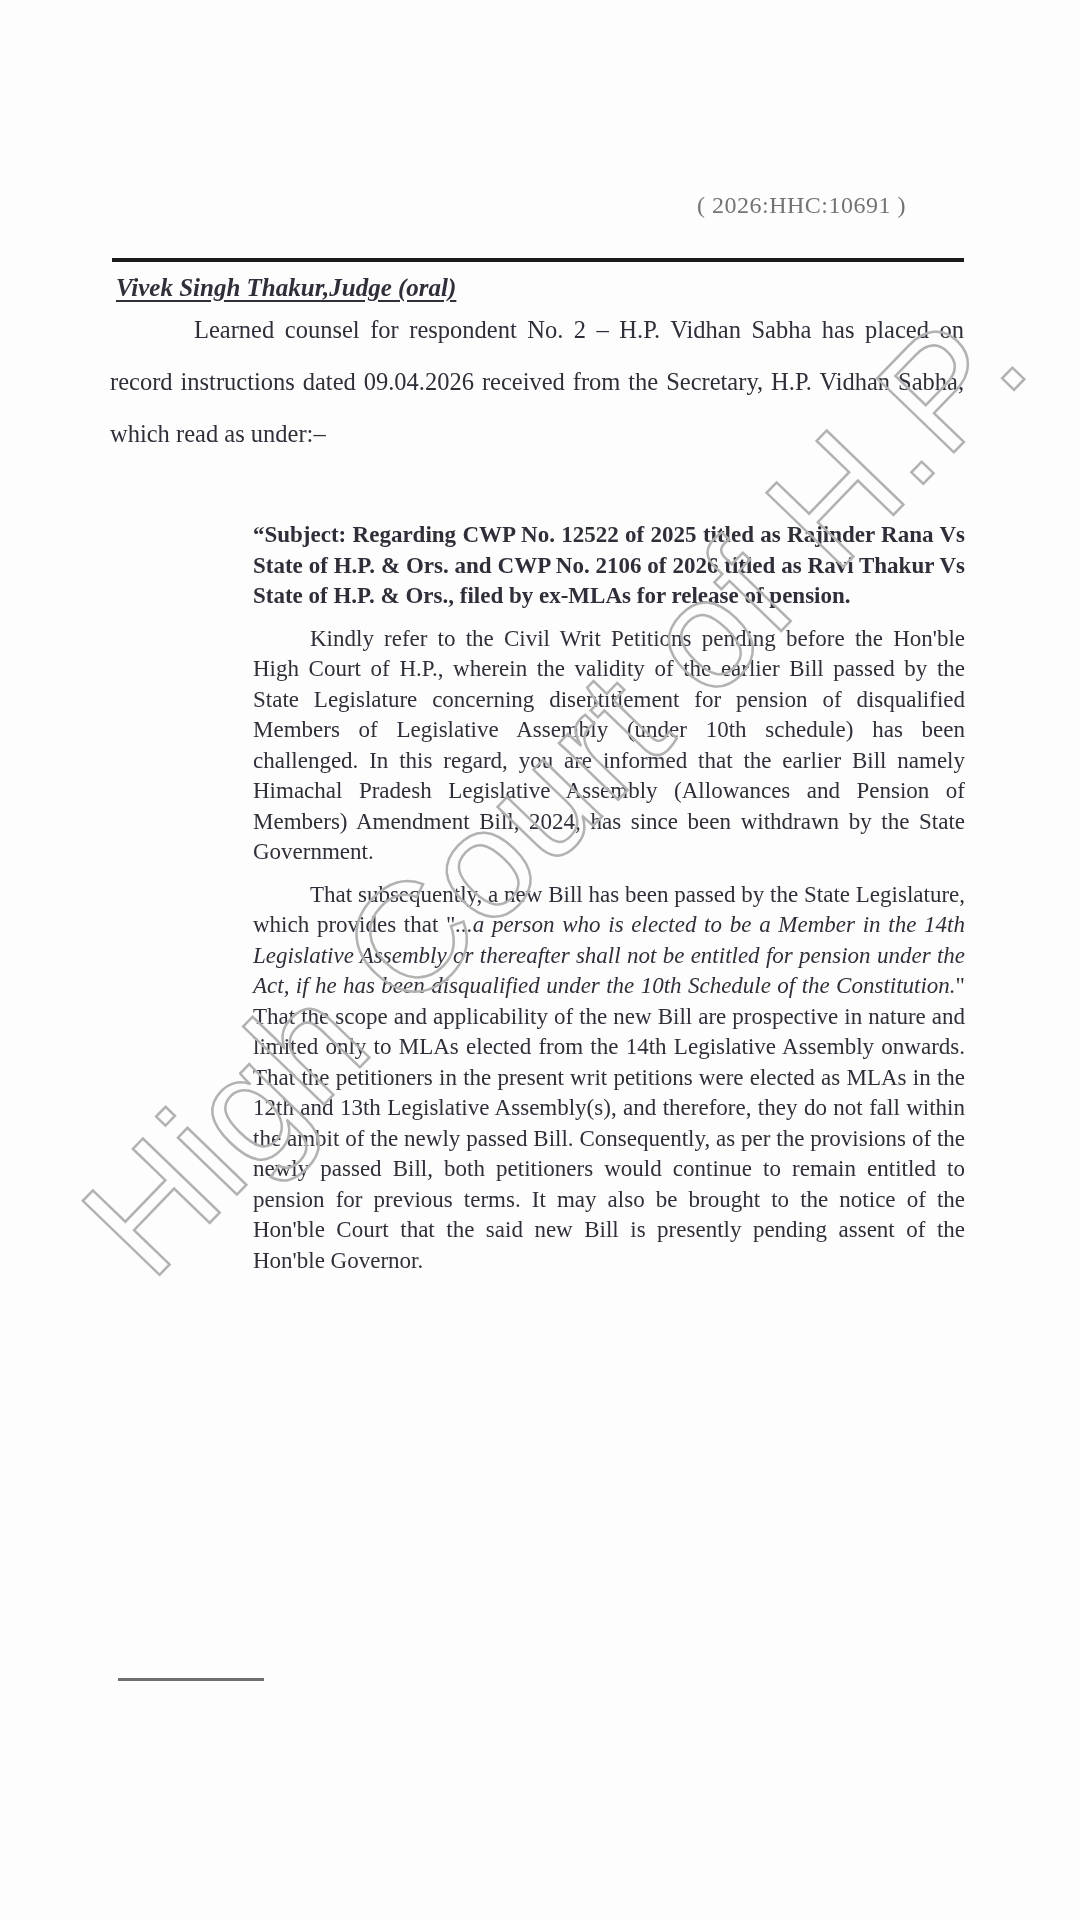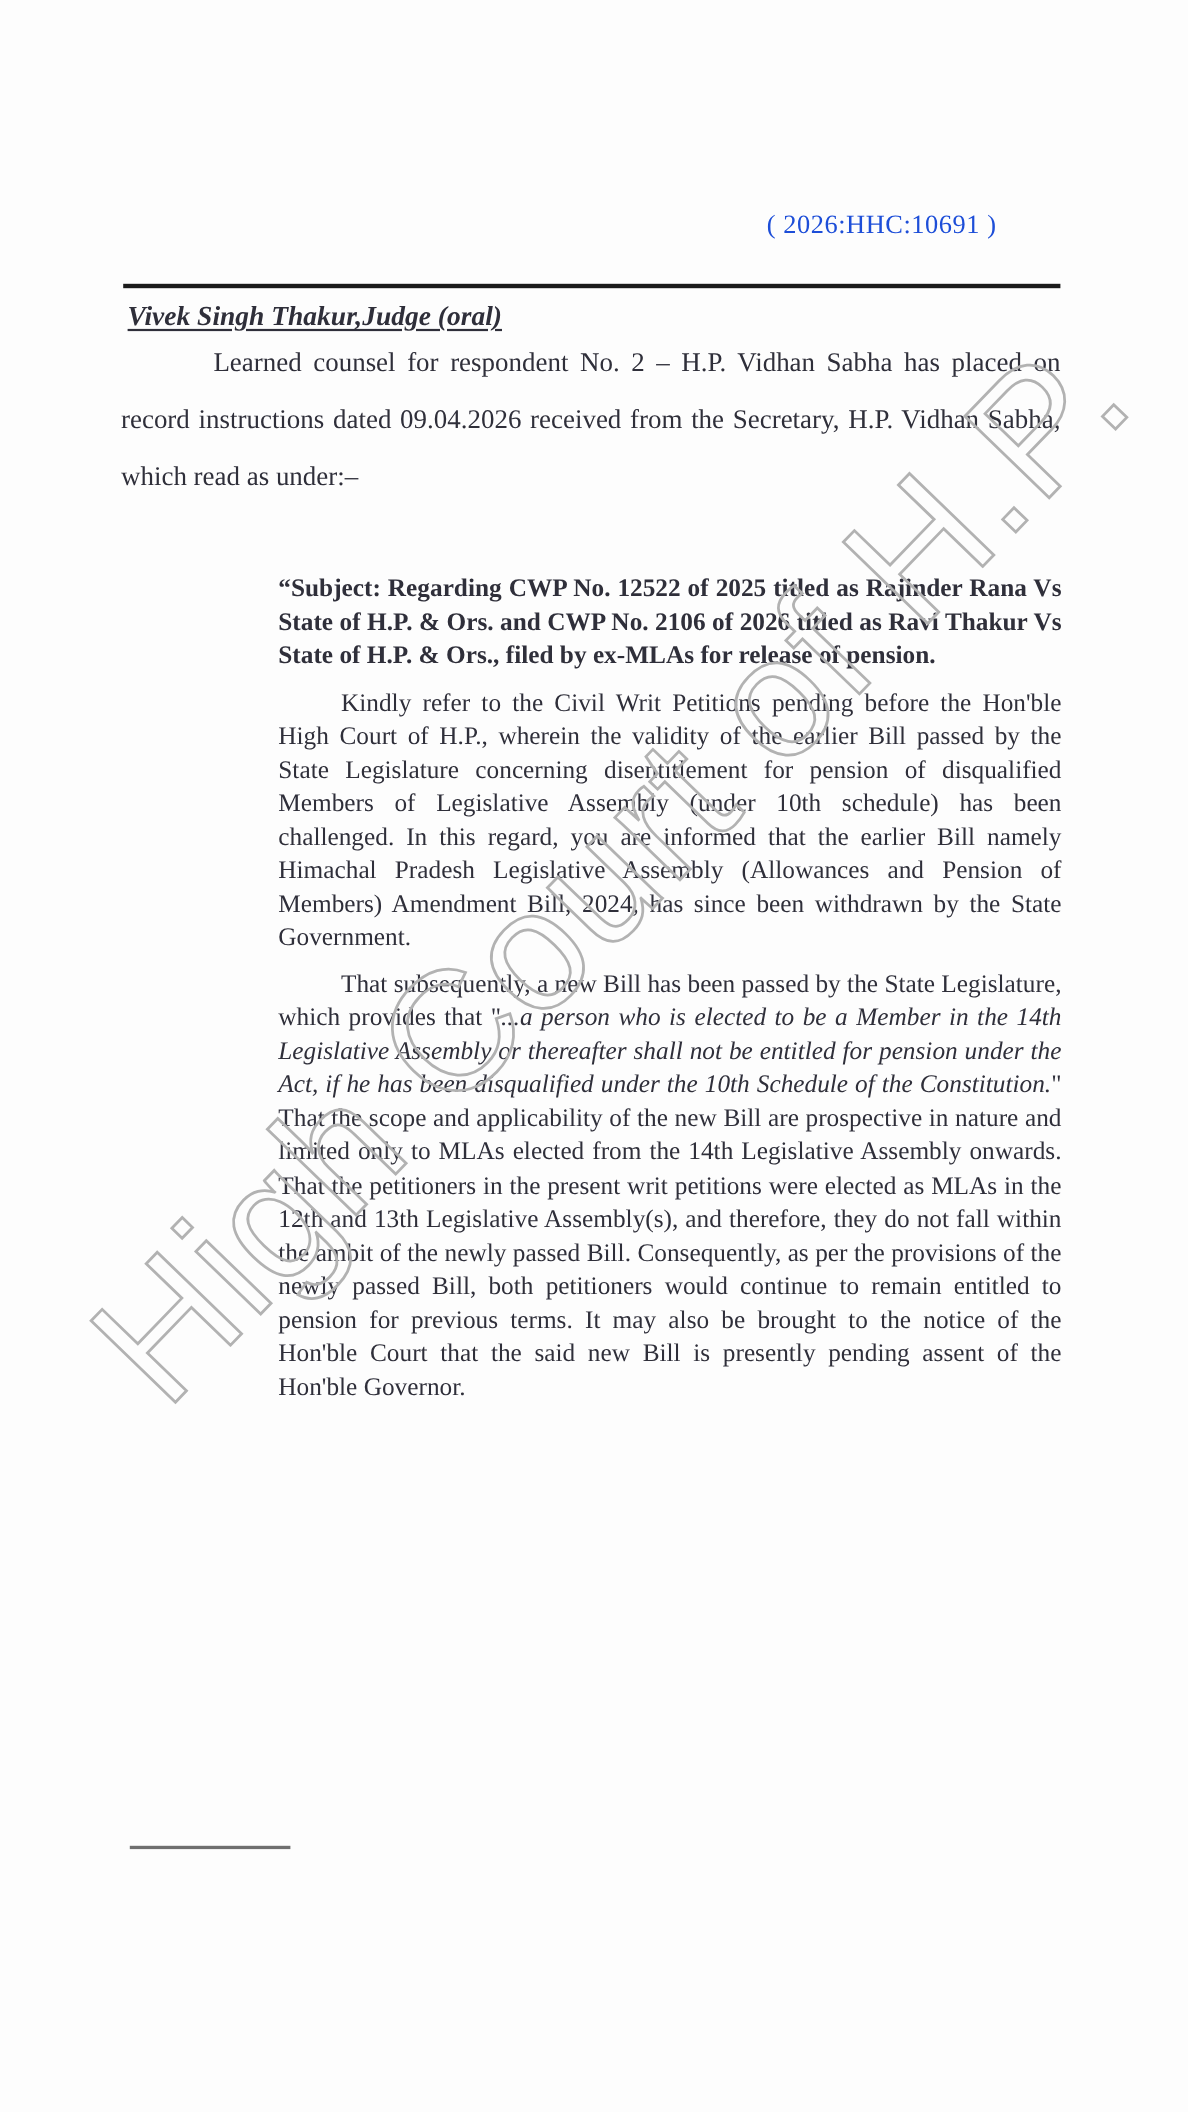--- a/index.html
+++ b/index.html
@@ -16,7 +16,7 @@
     left:697px;top:192px;
     font-size:24px;
     letter-spacing:0.5px;
-    color:#1d4ed8;
+    color:#737373;
     white-space:nowrap;
   }
   .top-rule{

